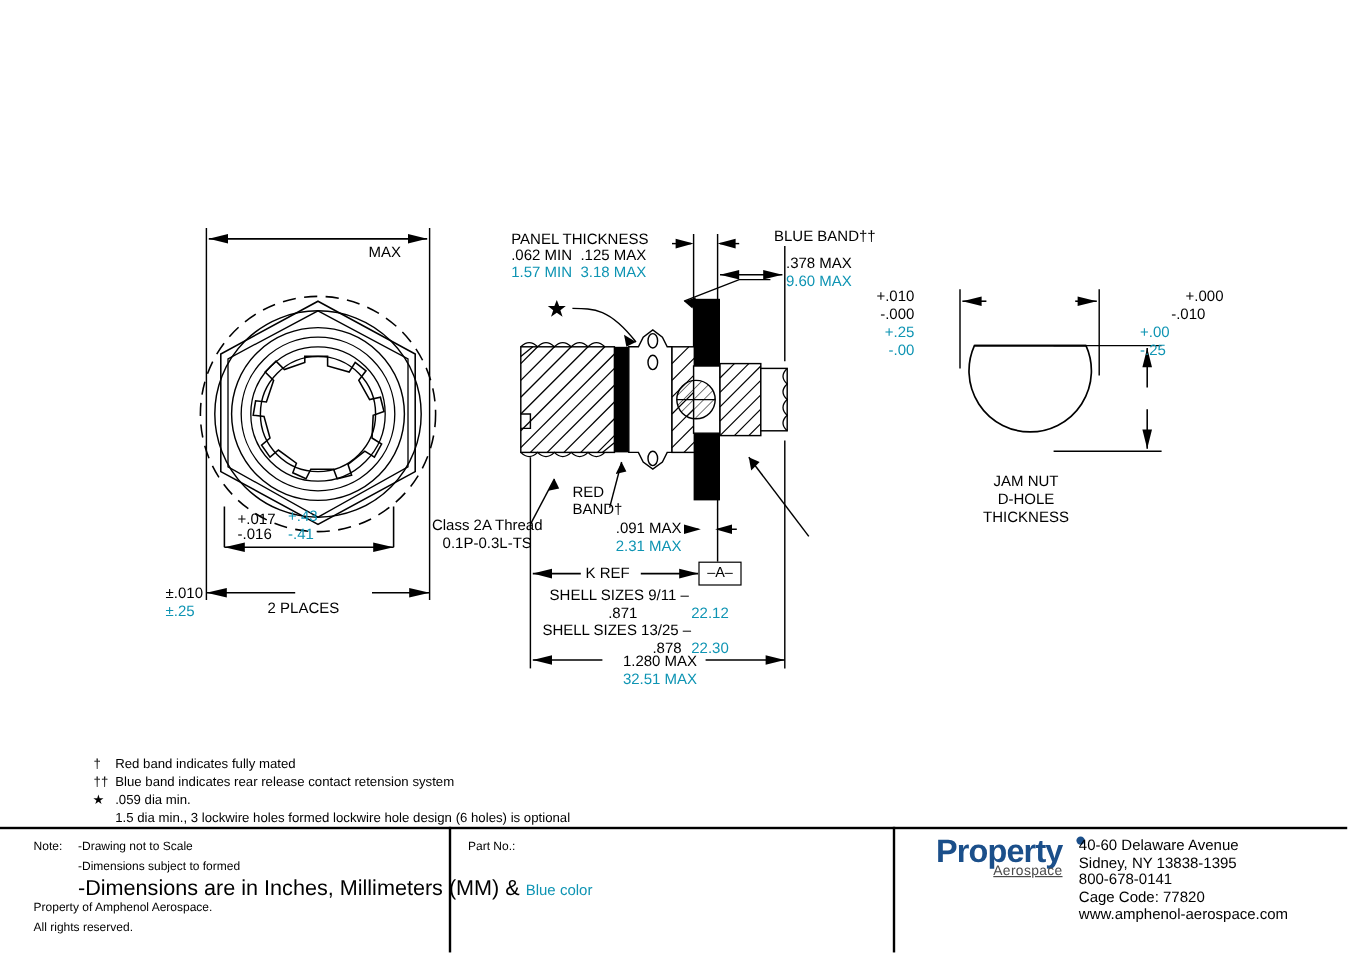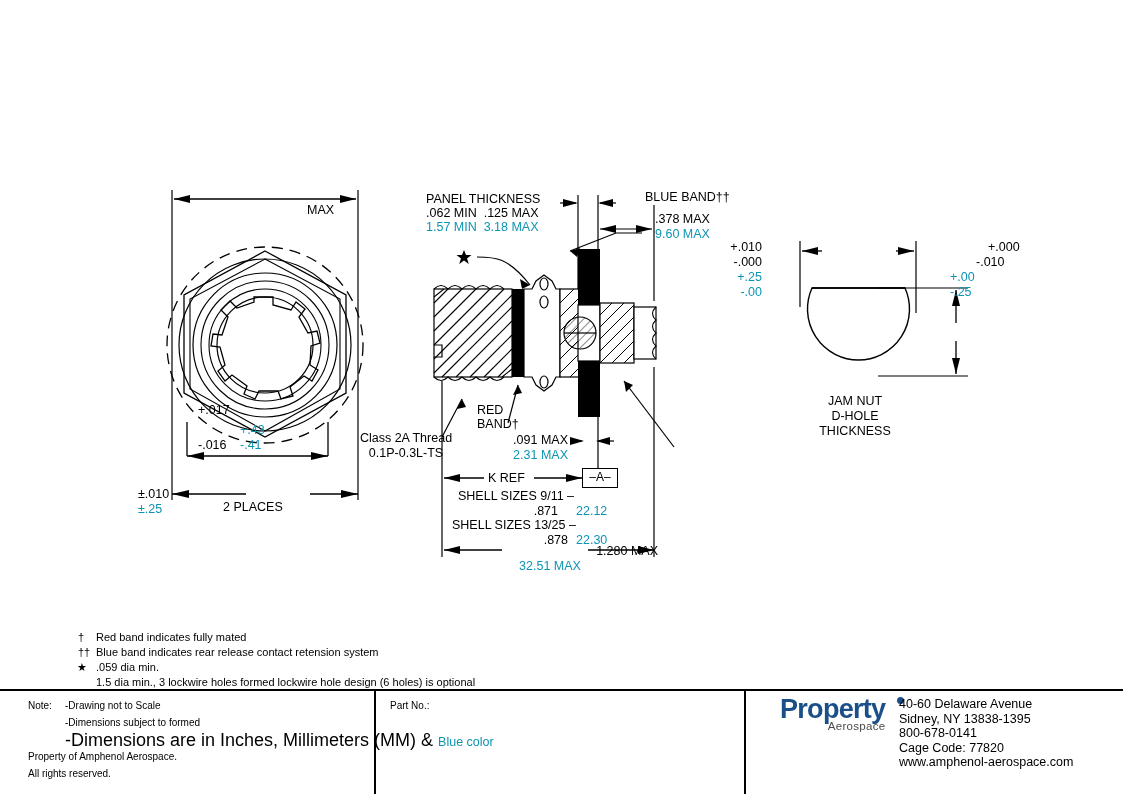--- a/index.html
+++ b/index.html
@@ -109,7 +109,7 @@
       <polygon points="143,36 126,32 126,40"></polygon>
     </g>
   </svg>
-  <div class="txt" style="left:198px; top:403px;">+.017</div>
+  <div class="txt" style="left:198px; top:426px;">+.017</div>
   <div class="txt blue" style="left:240px; top:423px;">+.43</div>
   <div class="txt" style="left:198px; top:438px;">-.016</div>
   <div class="txt blue" style="left:240px; top:438px;">-.41</div>

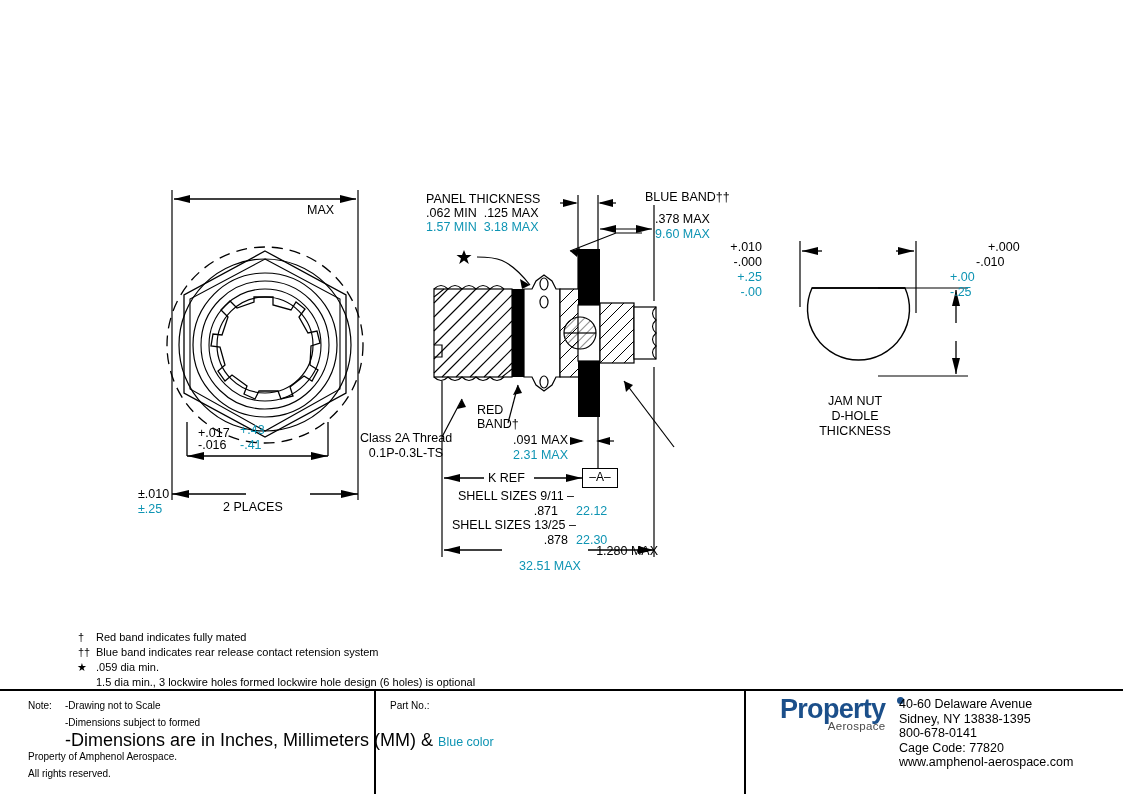--- a/index.html
+++ b/index.html
@@ -322,7 +322,7 @@
   </div>
 
   <div class="txt" style="left:458px; top:489px;">SHELL SIZES 9/11 –</div>
-  <div class="txt rt" style="left:460px; top:504px; width:98px;">.871</div>
+  <div class="txt rt" style="left:470px; top:504px; width:98px;text-align:center;">.871</div>
   <div class="txt blue" style="left:576px; top:504px;">22.12</div>
 
   <div class="txt" style="left:452px; top:518px;">SHELL SIZES 13/25 –</div>

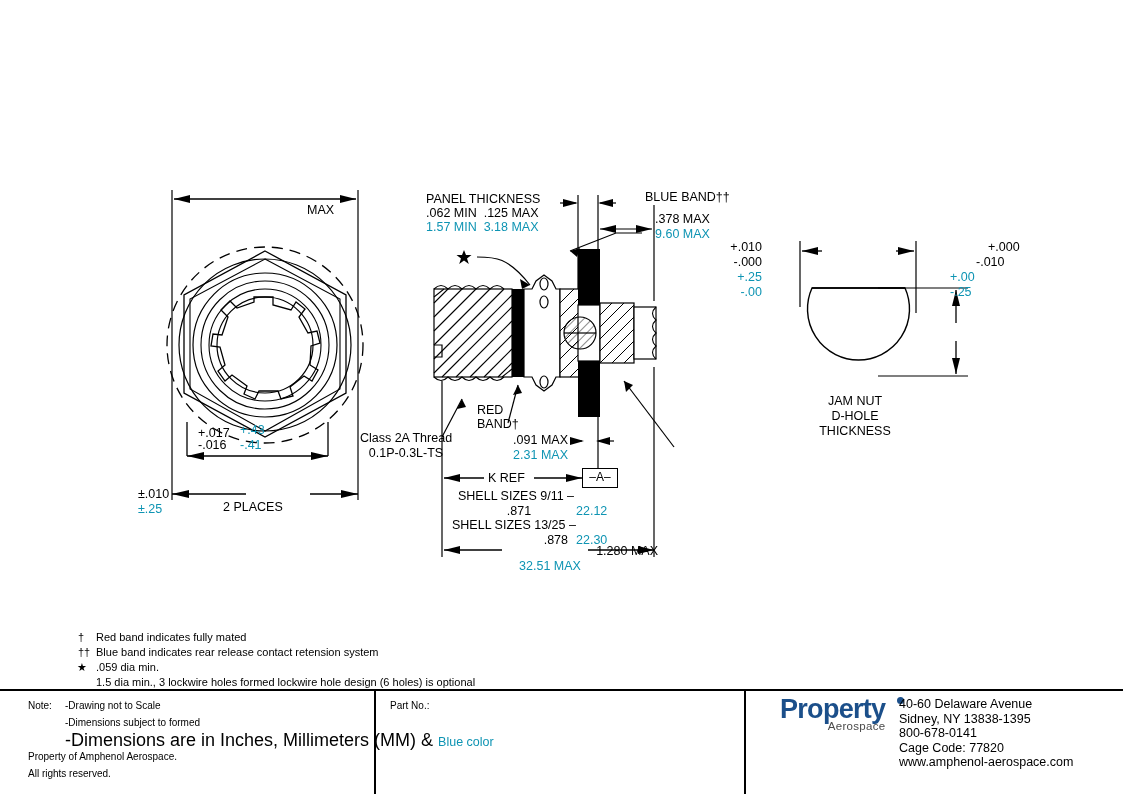--- a/index.html
+++ b/index.html
@@ -339,7 +339,7 @@
       <polygon points="212,10 196,6 196,14"></polygon>
     </g>
   </svg>
-  <div class="txt ctr" style="left:442px; top:544px; width:216px;text-align:right;">1.280 MAX</div>
+  <div class="txt ctr" style="left:442px; top:544px; width:216px;">1.280 MAX</div>
   <div class="txt blue ctr" style="left:442px; top:559px; width:216px;text-align:center;">32.51 MAX</div>
 
   <svg class="abs" style="left:760px; top:235px;" width="210" height="150">

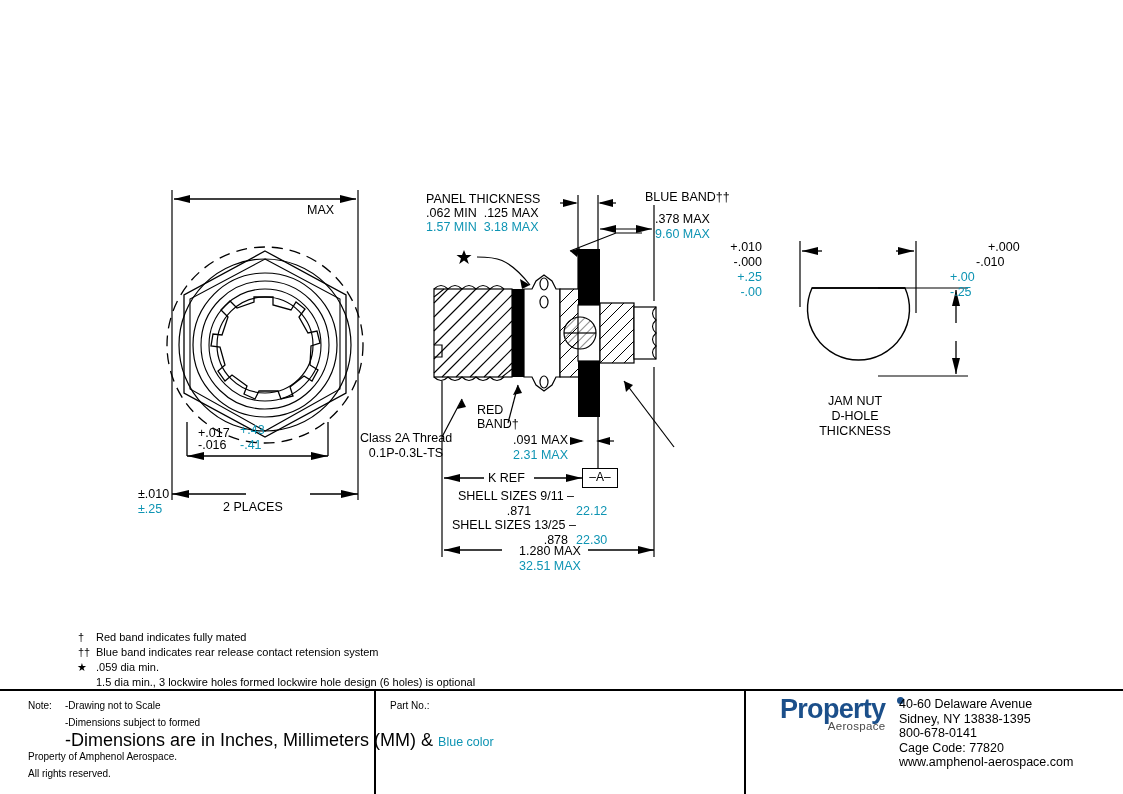--- a/index.html
+++ b/index.html
@@ -427,7 +427,7 @@
 
   <div class="abs" style="left:780px; top:695px;">
     <div class="logo-main" style="line-height:28px;">Property</div>
-    <div class="logo-sub" style="text-align:right; margin-top:-3px;">Aerospace</div>
+    <div class="logo-sub" style="text-align:right; margin-top:-3px;text-decoration:underline;">Aerospace</div>
   </div>
   <div class="abs" style="left:897px; top:697px; width:7px; height:7px; border-radius:50%; background:#1b4f8a;"></div>
 

